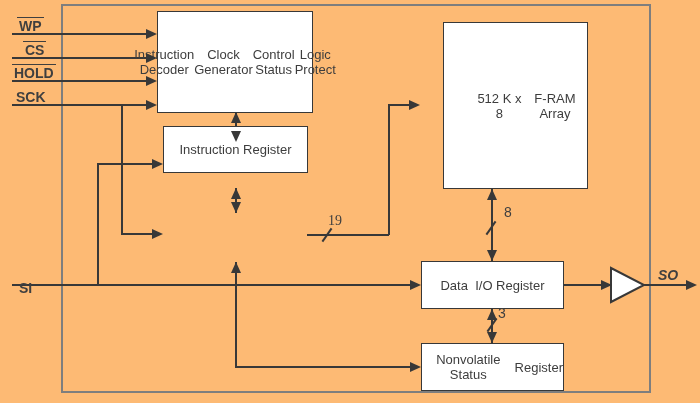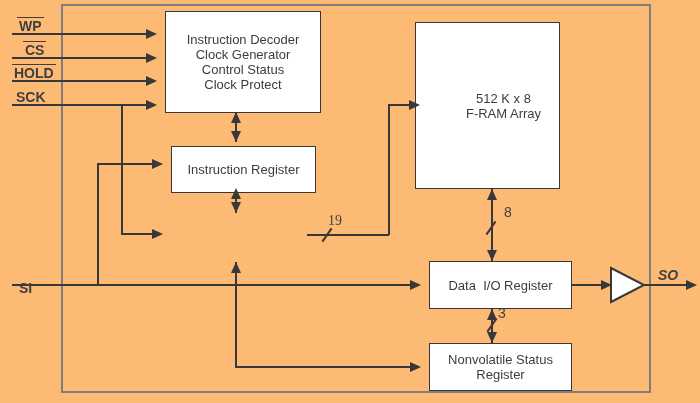--- a/index.html
+++ b/index.html
@@ -9,8 +9,8 @@
   }
   .outer{position:absolute;left:61px;top:4px;width:590px;height:389px;border:2px solid #7e7e7e;box-sizing:border-box;background:transparent;}
   .box{position:absolute;border:1.5px solid #383838;background:#fff;box-sizing:border-box;
-       display:flex;flex-direction:column;align-items:center;justify-content:center;
-       text-align:center;font-size:13px;line-height:15px;color:#3d3d3d;z-index:3;margin-left:8px;}
+       display:flex;flex-direction:row;align-items:center;justify-content:center;
+       text-align:center;font-size:13px;line-height:15px;color:#3d3d3d;z-index:3;}
   .hline{position:absolute;height:2px;background:#383838;z-index:2;}
   .vline{position:absolute;width:2px;background:#383838;z-index:2;}
   .ar{position:absolute;width:0;height:0;border-top:5px solid transparent;border-bottom:5px solid transparent;border-left:11px solid #383838;z-index:4;}

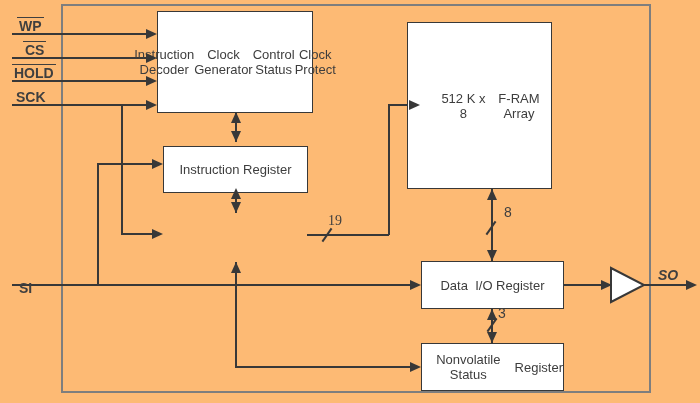--- a/index.html
+++ b/index.html
@@ -40,7 +40,7 @@
     <div>Instruction Decoder</div>
     <div>Clock Generator</div>
     <div>Control Status</div>
-    <div>Clock Protect</div>
+    <div>Logic Protect</div>
   </div>
 
   <div class="box" style="left:163px;top:146px;width:145px;height:47px;">

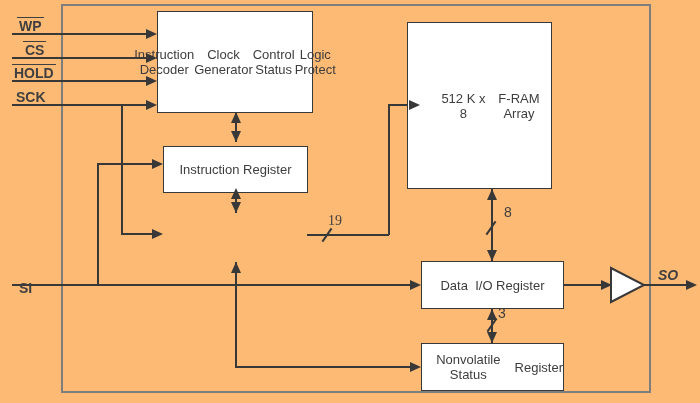--- a/index.html
+++ b/index.html
@@ -48,7 +48,7 @@
   </div>
 
 
-  <div class="box" style="left:407px;top:22px;width:145px;height:167px;padding-left:32px;">
+  <div class="box" style="left:443px;top:22px;width:145px;height:167px;padding-left:32px;">
     <div>512 K x 8</div>
     <div>F-RAM Array</div>
   </div>

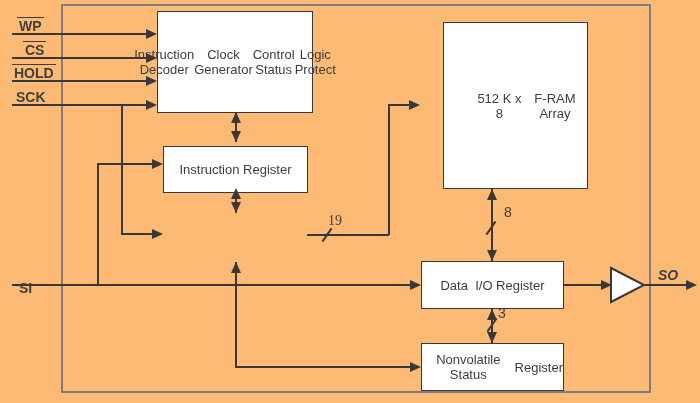--- a/index.html
+++ b/index.html
@@ -43,7 +43,7 @@
     <div>Logic Protect</div>
   </div>
 
-  <div class="box" style="left:163px;top:146px;width:145px;height:47px;">
+  <div class="box" style="left:163px;top:126px;width:145px;height:47px;">
     <div>Instruction Register</div>
   </div>
 

